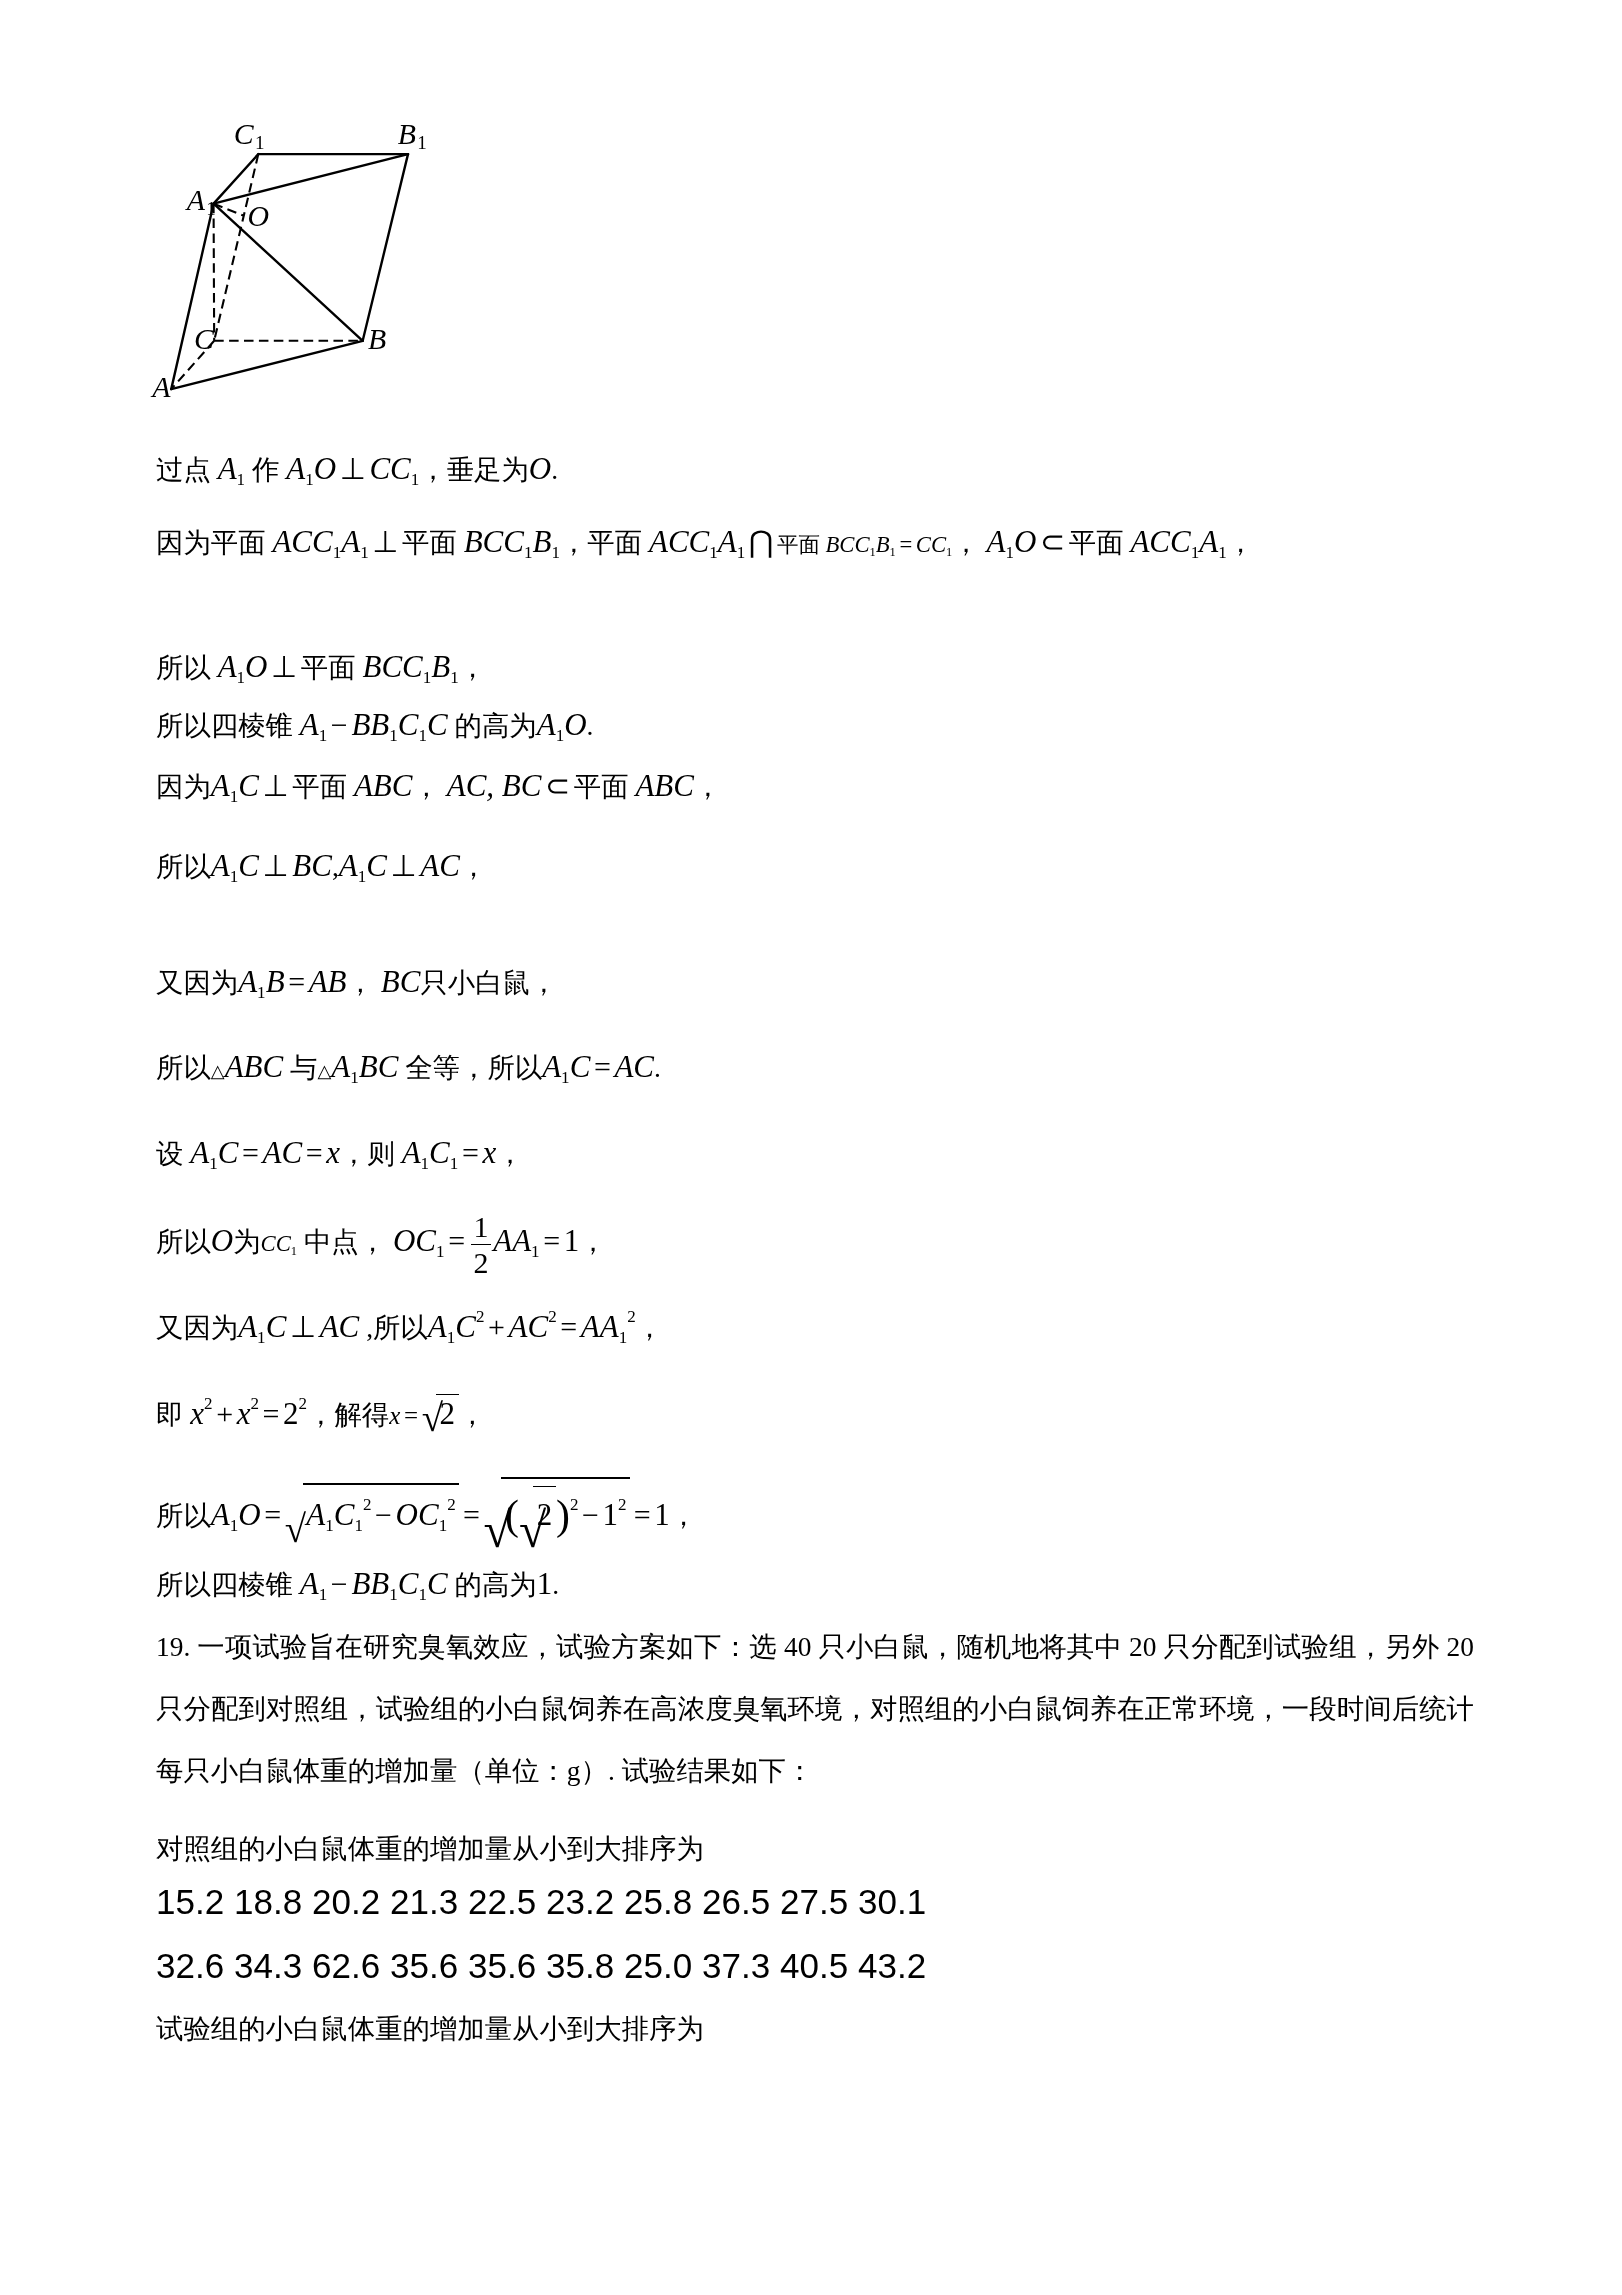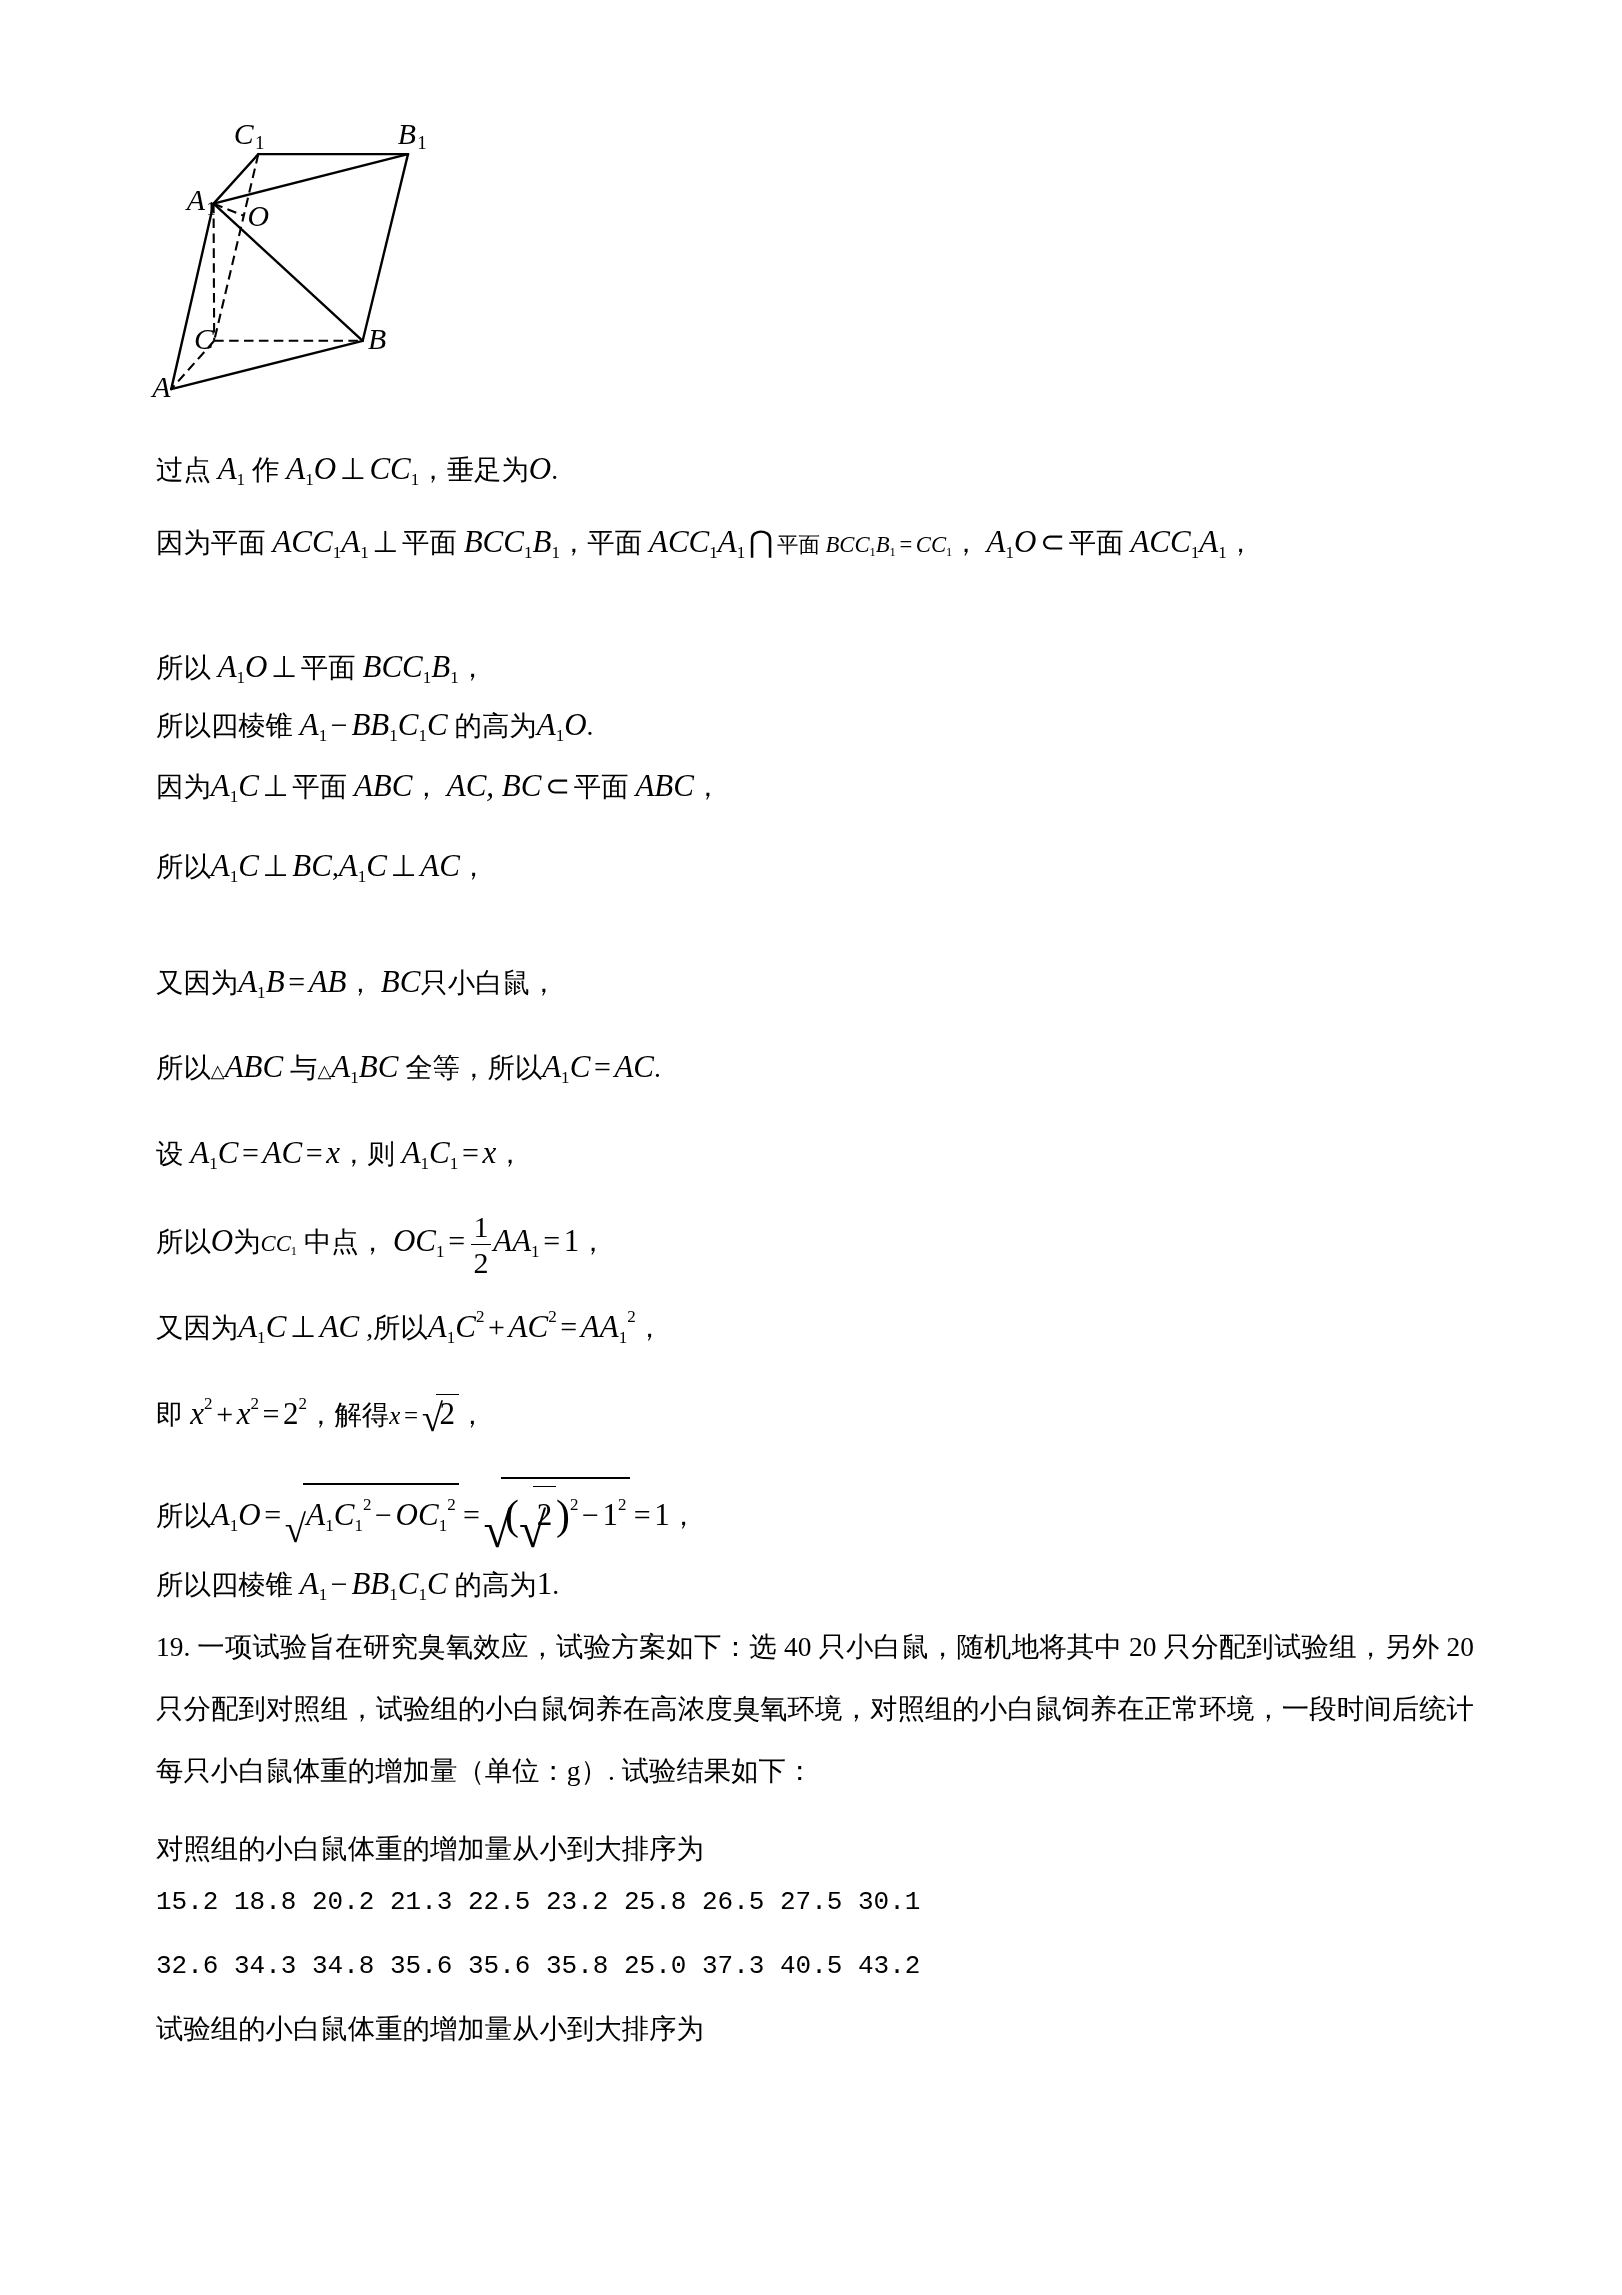--- a/index.html
+++ b/index.html
@@ -44,8 +44,8 @@
     font-family: Liberation Serif, serif;
     text-align: justify;
   }
-  .data-row { position: absolute; left: 156px; font-size: 26px; line-height: 36px;
-              font-family: Liberation Mono, monospace; white-space: nowrap; }
+  .data-row { position: absolute; left: 156px; font-size: 35px; line-height: 36px;
+              font-family: Liberation Sans, sans-serif; white-space: nowrap; }
   .data-row span { display: inline-block; width: 78px; }
 </style>
 </head>

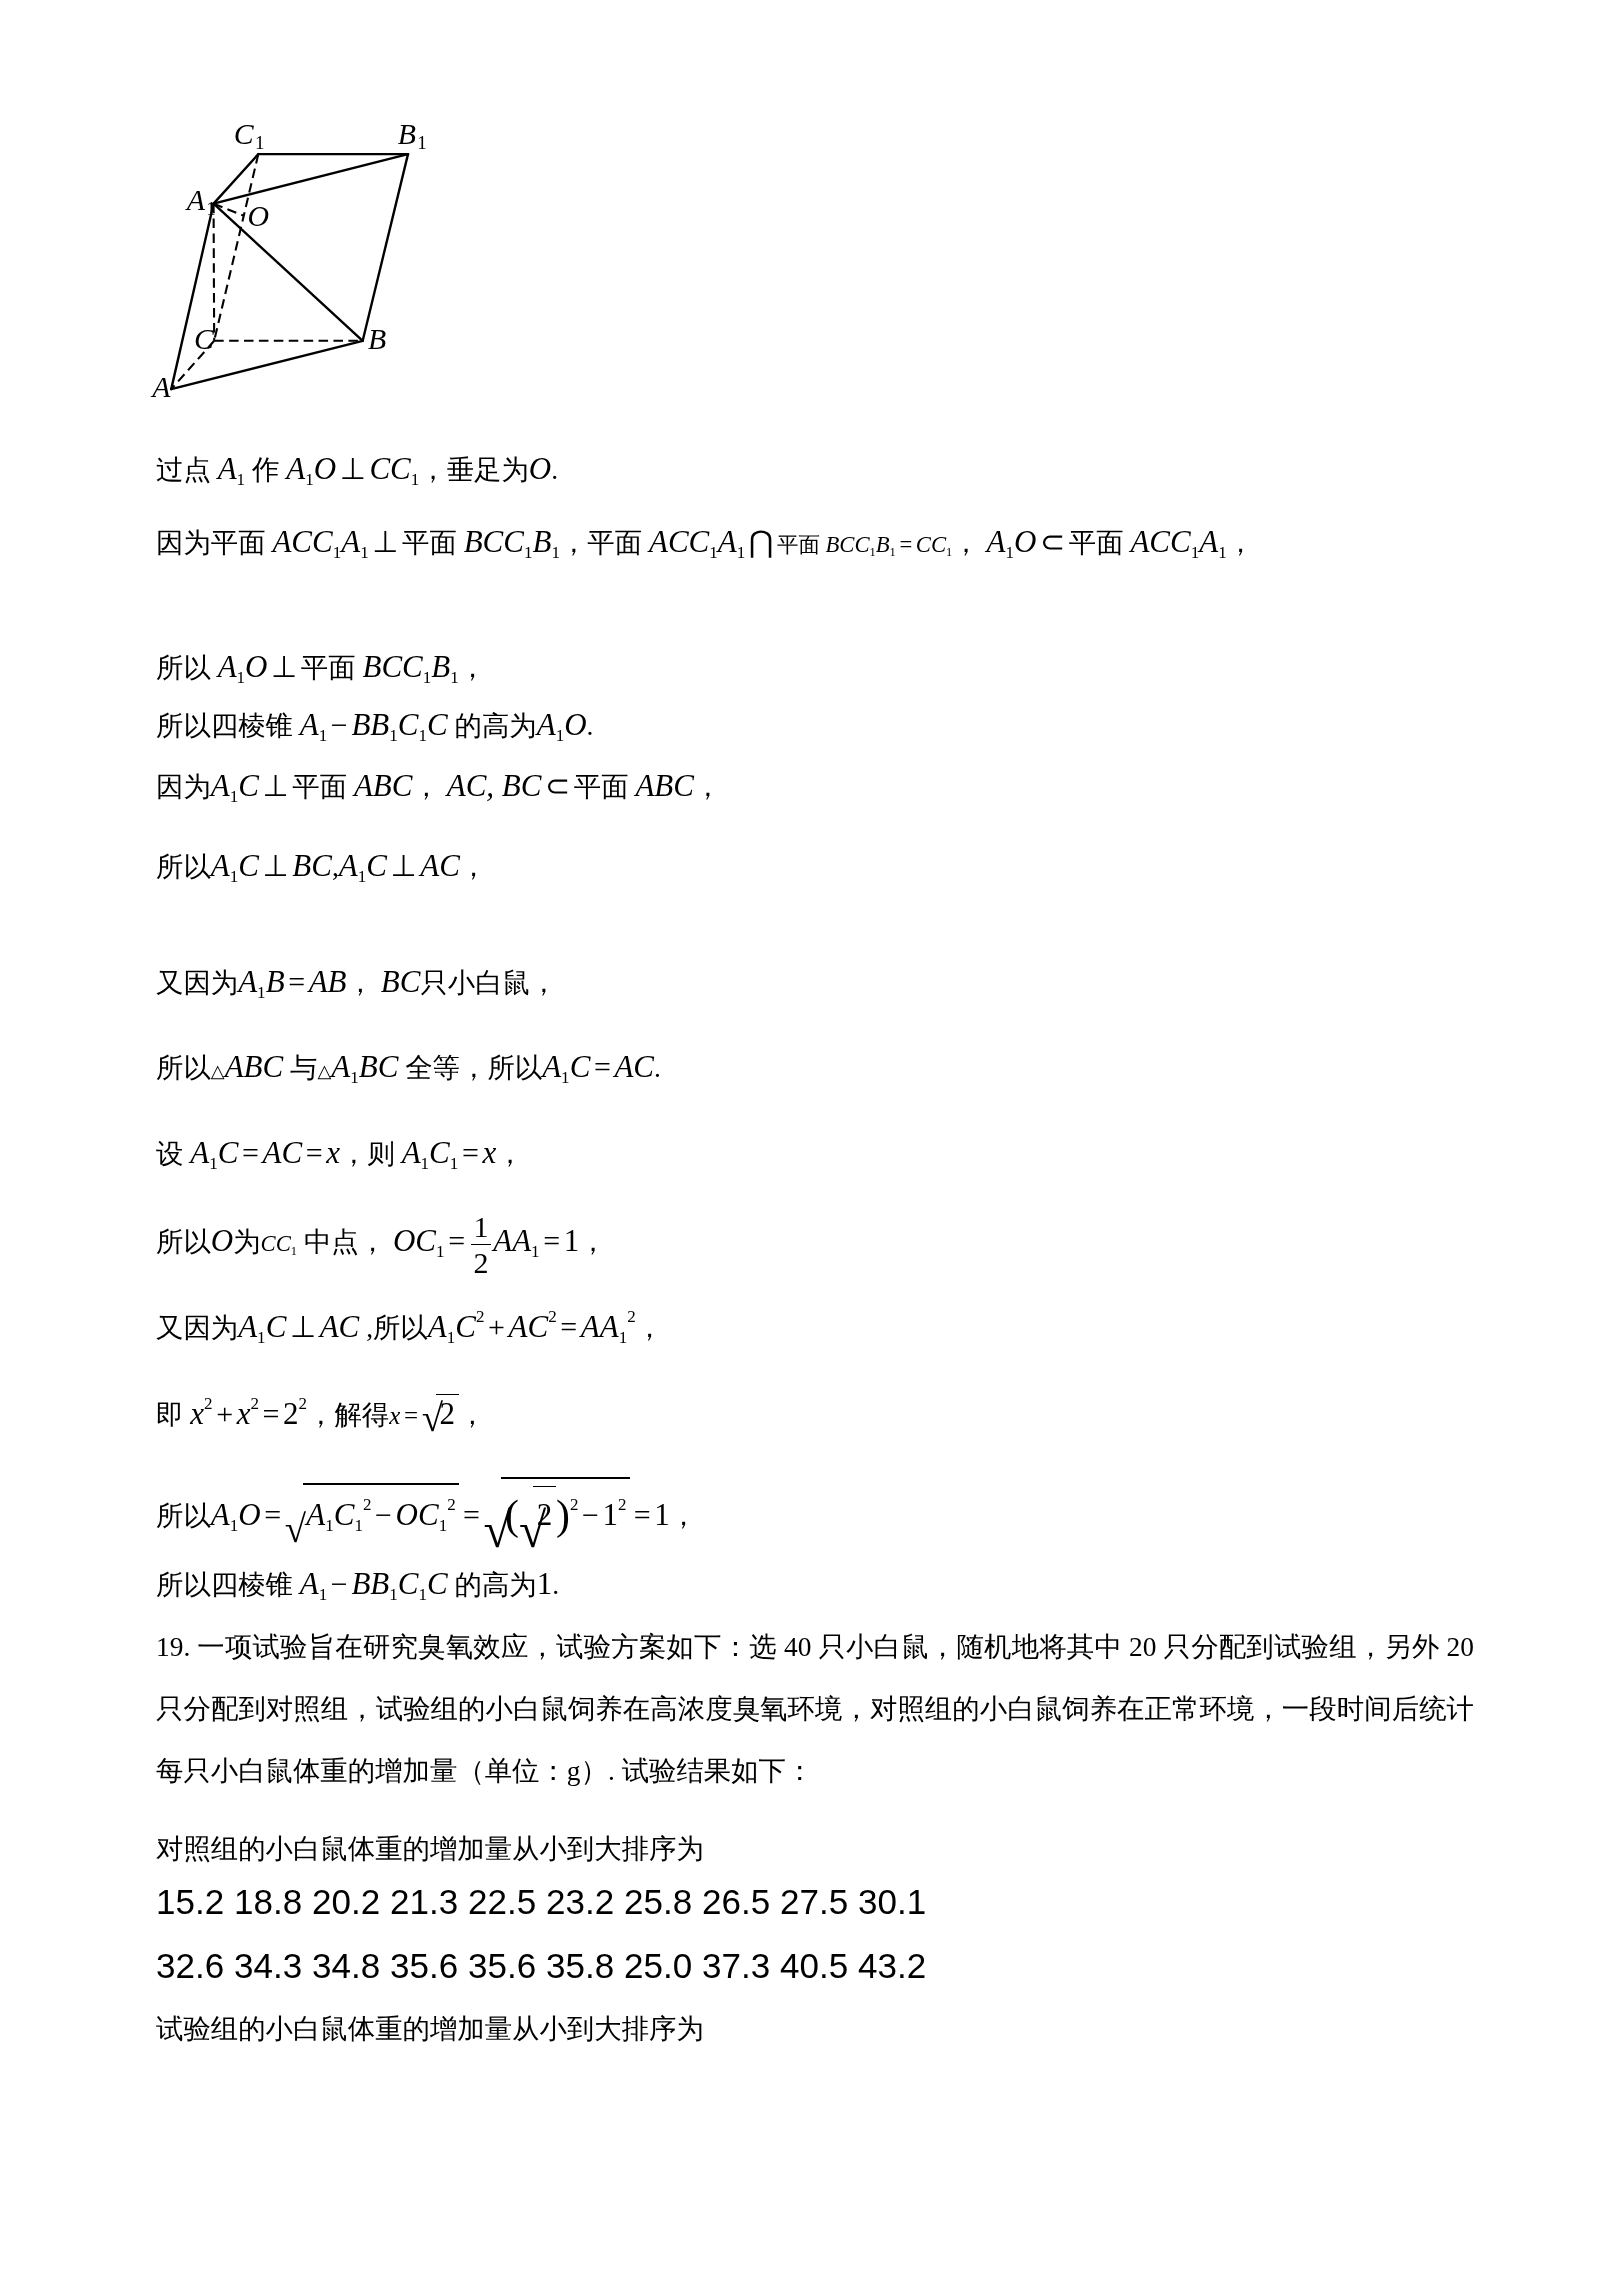--- a/index.html
+++ b/index.html
@@ -147,7 +147,7 @@
 </div>
 
 <div class="data-row" style="top:1948px">
-  <span>32.6</span><span>34.3</span><span>34.8</span><span>35.6</span><span>35.6</span><span>35.8</span><span>25.0</span><span>37.3</span><span>40.5</span><span>43.2</span>
+  <span>32.6</span><span>34.3</span><span>62.6</span><span>35.6</span><span>35.6</span><span>35.8</span><span>25.0</span><span>37.3</span><span>40.5</span><span>43.2</span>
 </div>
 
 <div class="line" style="top:2011px">试验组的小白鼠体重的增加量从小到大排序为</div>

